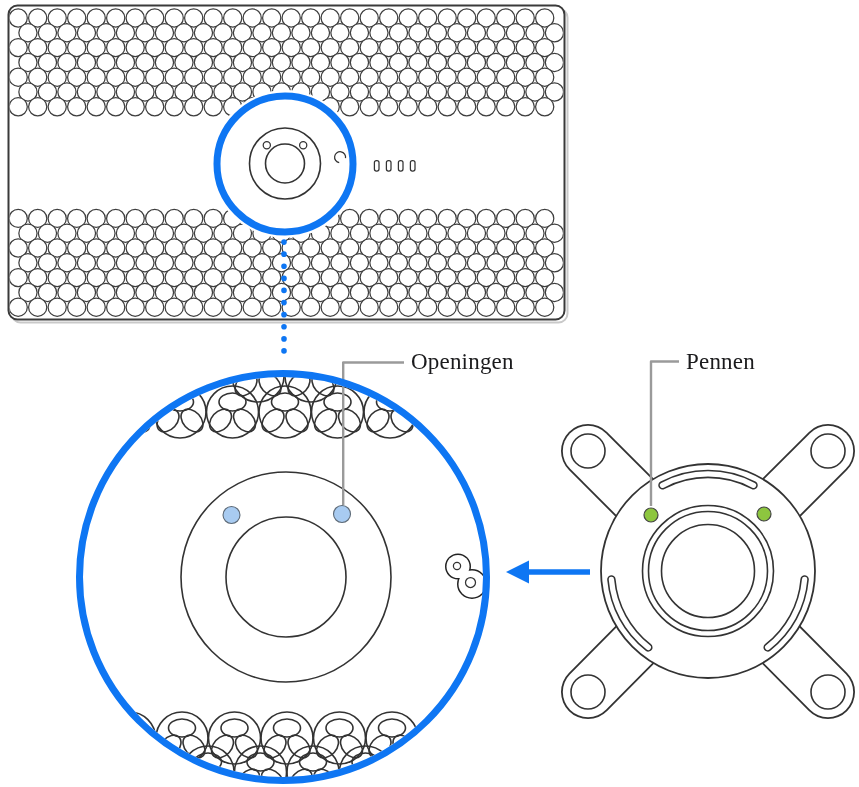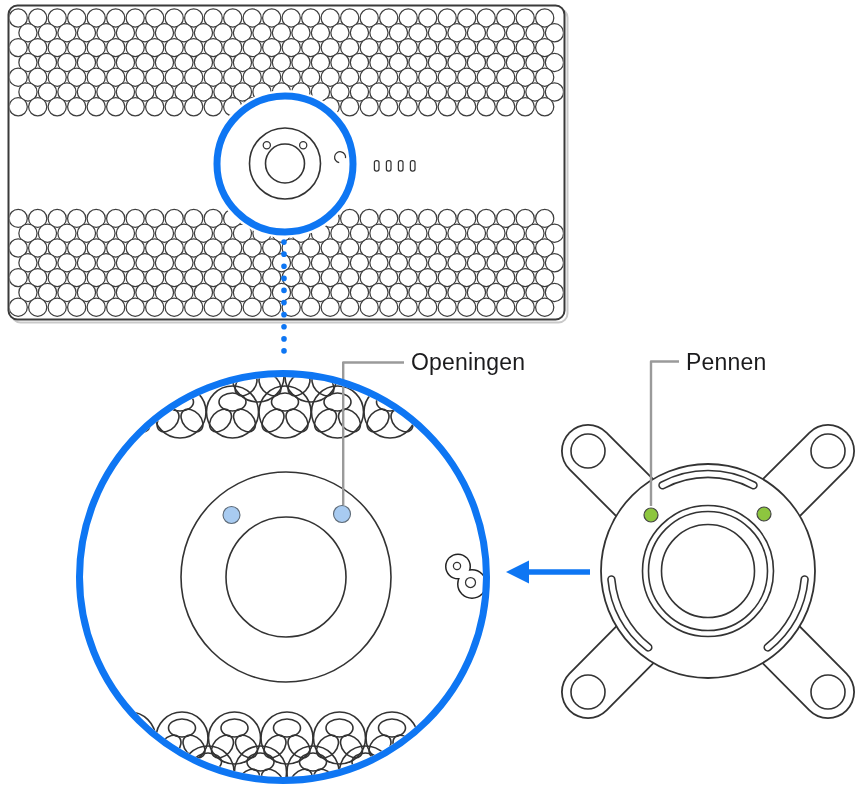--- a/index.html
+++ b/index.html
@@ -11,7 +11,7 @@
   }
   html,body{margin:0;padding:0;background:#fff;}
   .stage{position:relative;width:859px;height:787px;background:#fff;overflow:hidden;
-         font-family:Liberation Sans, sans-serif;}
+         font-family:Liberation Serif, serif;}
   svg{position:absolute;left:0;top:0;}
   
   .ln{fill:none;stroke:var(--outline-dark);stroke-width:1.6px;}

